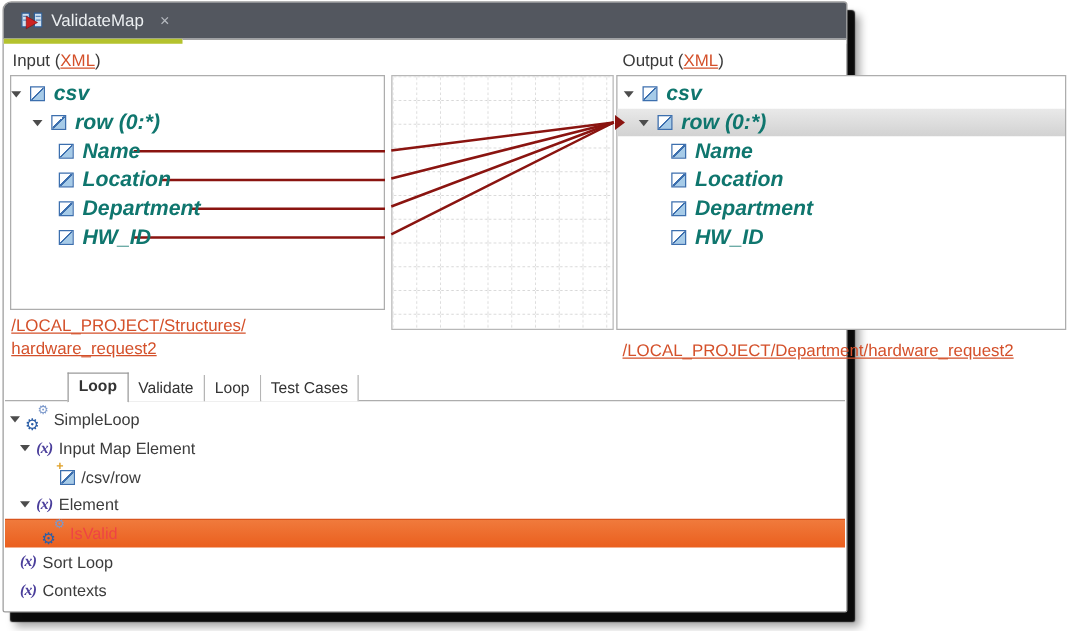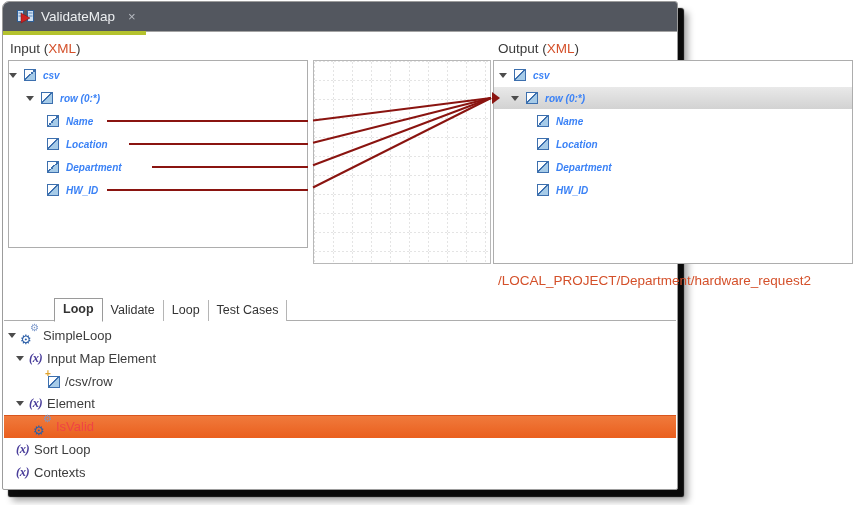--- a/index.html
+++ b/index.html
@@ -25,7 +25,7 @@
 
   
   .sec-label { position:absolute; font-size:13.5px; color:#3a3a3a; }
-  a.lnk, .lnk { color:#d4502a; cursor:pointer; }
+  a.lnk, .lnk { color:#d4502a; text-decoration:underline; cursor:pointer; }
 
   
   .panel { position:absolute; background:#ffffff; border:1px solid #adadad; }

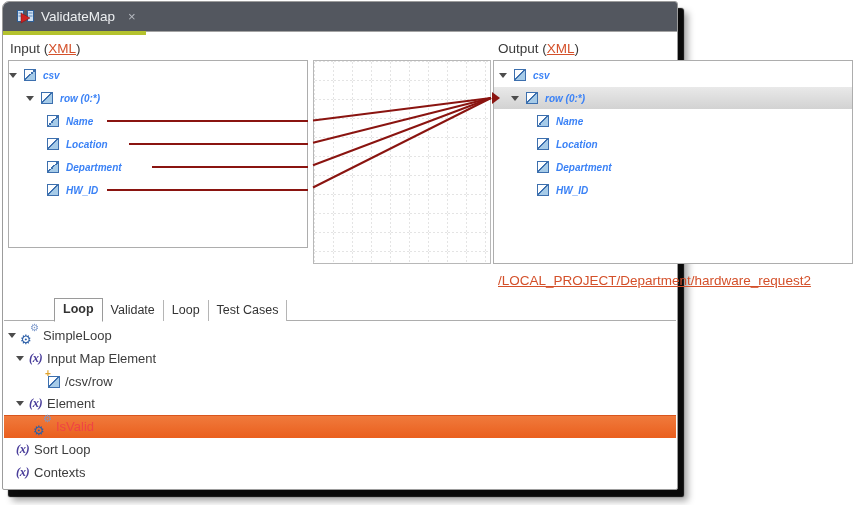--- a/index.html
+++ b/index.html
@@ -35,7 +35,7 @@
 
   
   .srow { position:absolute; height:22px; display:flex; align-items:center; column-gap:7px; cursor:default; }
-  .slabel { font-size:10px; font-weight:bold; font-style:italic; color:#3b82f6; white-space:nowrap; }
+  .slabel { font-size:17px; font-weight:bold; font-style:italic; color:#0f766e; white-space:nowrap; }
   .exp { width:0; height:0; border-left:4.5px solid transparent; border-right:4.5px solid transparent;
          border-top:5.5px solid #4c4c4c; display:inline-block; cursor:pointer; flex:0 0 auto; }
   .elem-icon { width:12px; height:12px; flex:0 0 auto; border:1px solid #3c6fae;

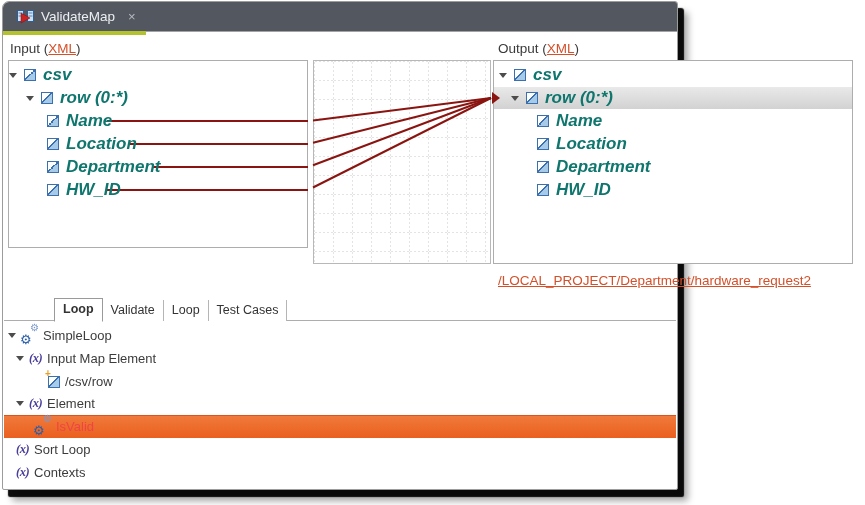--- a/index.html
+++ b/index.html
@@ -193,6 +193,10 @@
     <span class="slabel">HW_ID</span>
   </div>
 
+  <div class="pathlink" style="left:6px; top:250px;">
+    <span class="lnk">/LOCAL_PROJECT/Structures/</span><br>
+    <span class="lnk">hardware_request2</span>
+  </div>
   <div class="pathlink" style="left:495px; top:270px;">
     <span class="lnk">/LOCAL_PROJECT/Department/hardware_request2</span>
   </div>

